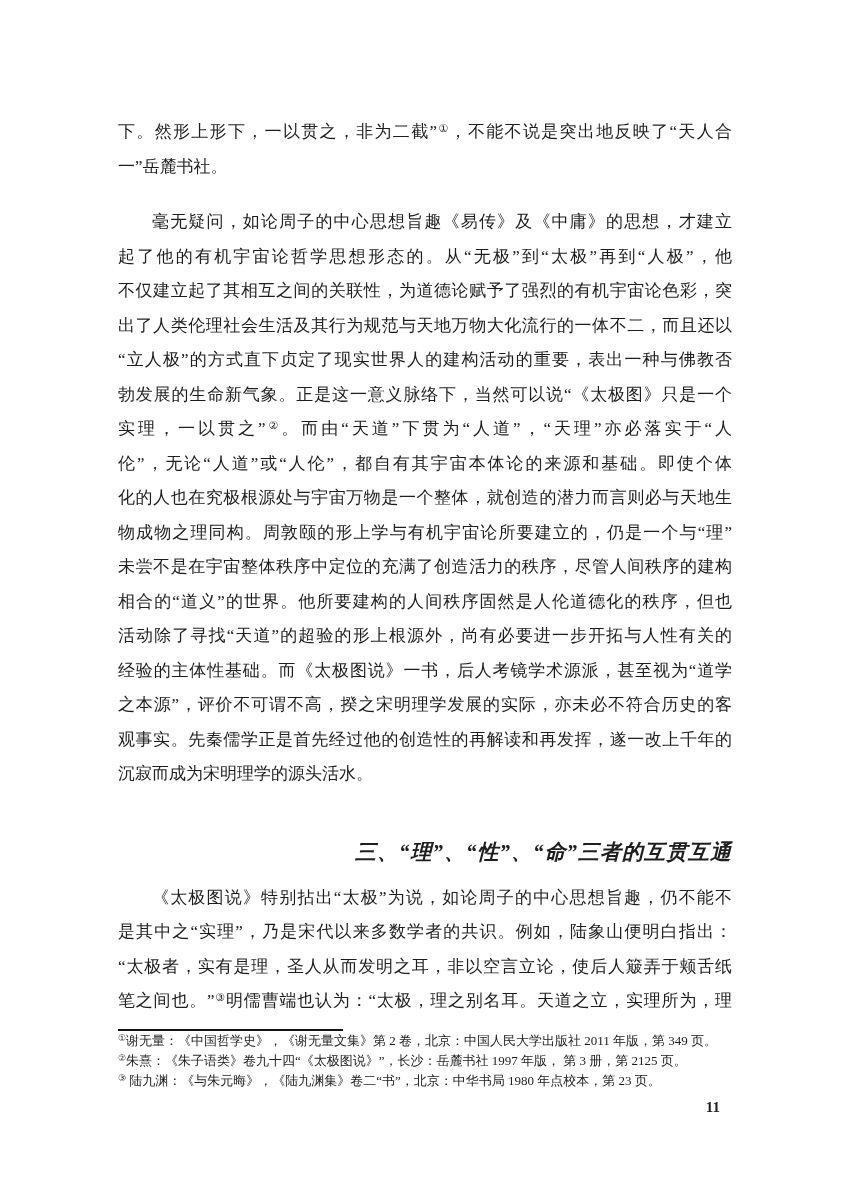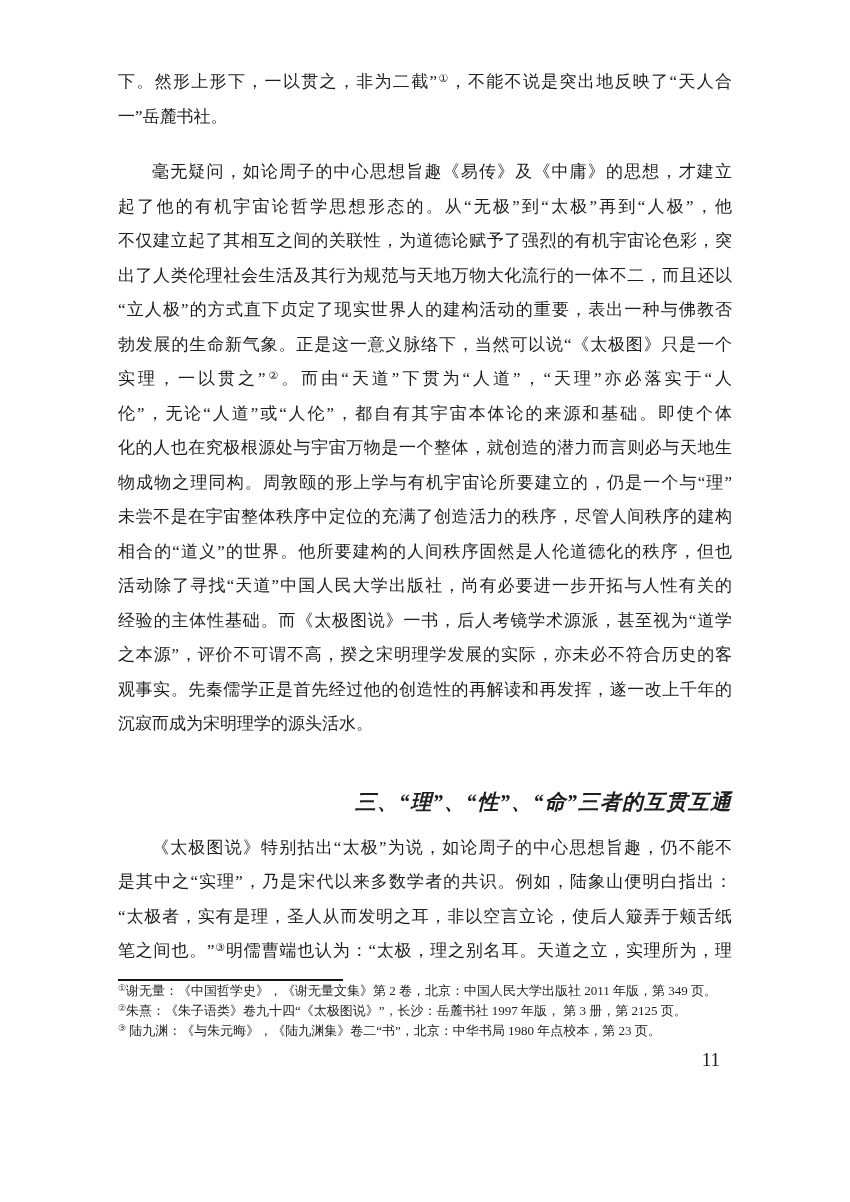--- a/index.html
+++ b/index.html
@@ -21,7 +21,7 @@
     left: 118px;
     top: 0;
     width: 614px;
-    padding-top: 65px;
+    padding-top: 115px;
     box-sizing: content-box;
   }
   .para .tline {

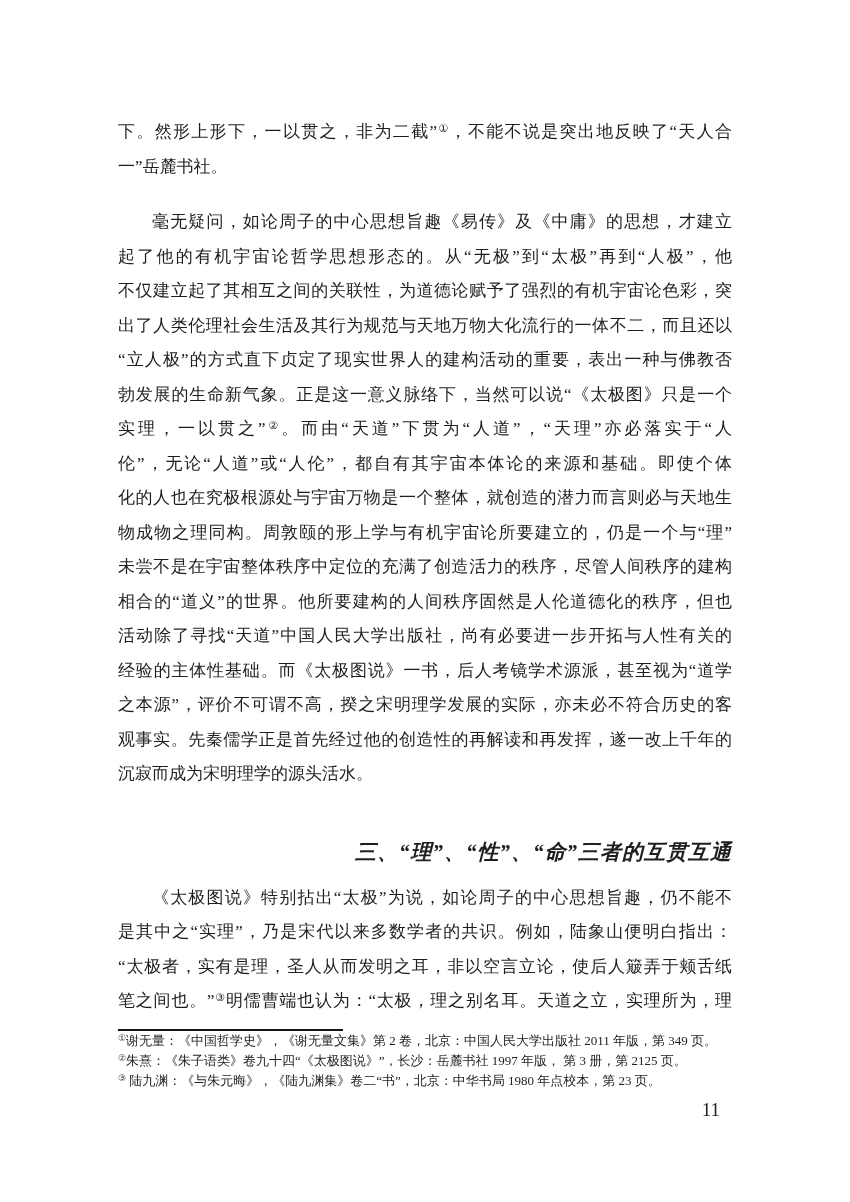--- a/index.html
+++ b/index.html
@@ -101,7 +101,7 @@
         <div class="tline">物成物之理同构。周敦颐的形上学与有机宇宙论所要建立的，仍是一个与“理”</div>
         <div class="tline">未尝不是在宇宙整体秩序中定位的充满了创造活力的秩序，尽管人间秩序的建构</div>
         <div class="tline">相合的“道义”的世界。他所要建构的人间秩序固然是人伦道德化的秩序，但也</div>
-        <div class="tline">活动除了寻找“天道”中国人民大学出版社，尚有必要进一步开拓与人性有关的</div>
+        <div class="tline">活动除了寻找“天道”的超验的形上根源外，尚有必要进一步开拓与人性有关的</div>
         <div class="tline">经验的主体性基础。而《太极图说》一书，后人考镜学术源派，甚至视为“道学</div>
         <div class="tline">之本源”，评价不可谓不高，揆之宋明理学发展的实际，亦未必不符合历史的客</div>
         <div class="tline">观事实。先秦儒学正是首先经过他的创造性的再解读和再发挥，遂一改上千年的</div>

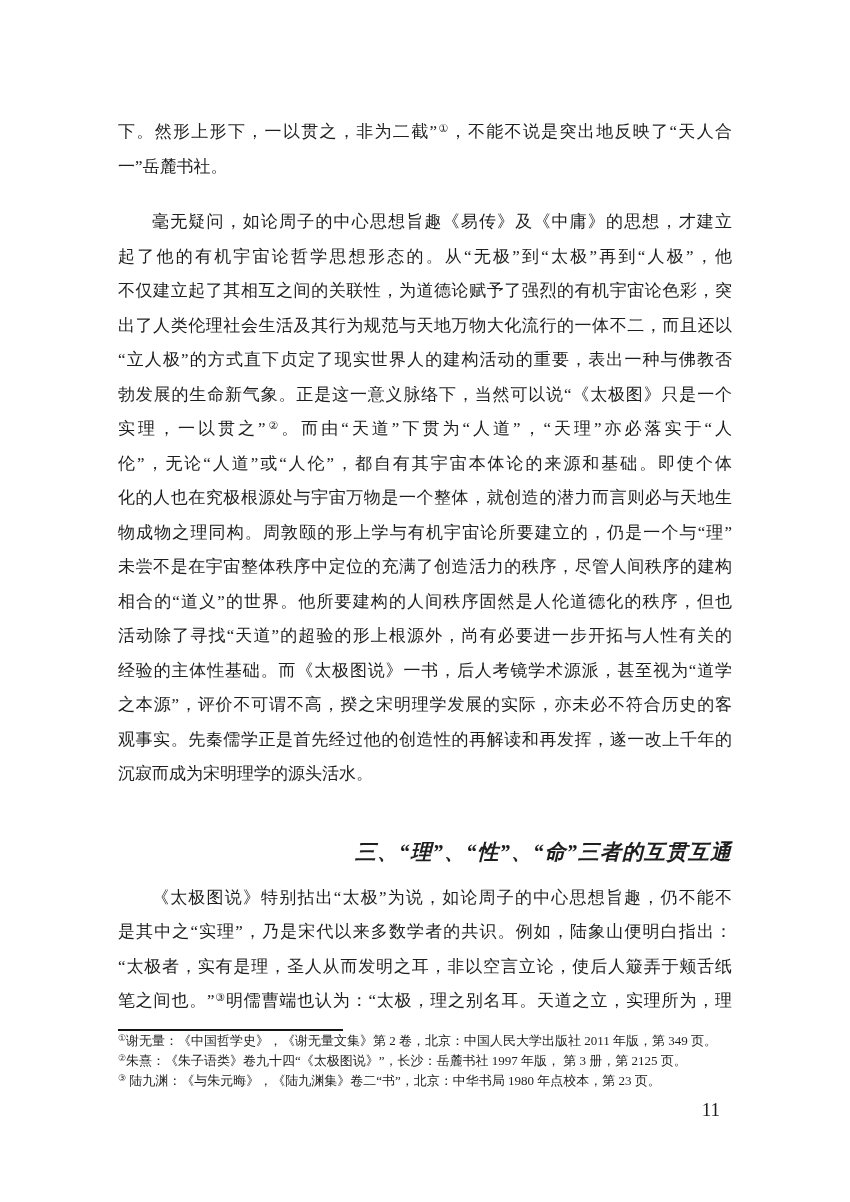--- a/index.html
+++ b/index.html
@@ -72,9 +72,10 @@
   }
   .pagenum {
     margin-top: 8px;
-    font-size: 19px;
+    font-size: 15px;
     text-align: right;
     padding-right: 12px;
+    font-weight: bold;
   }
 </style>
 </head>

